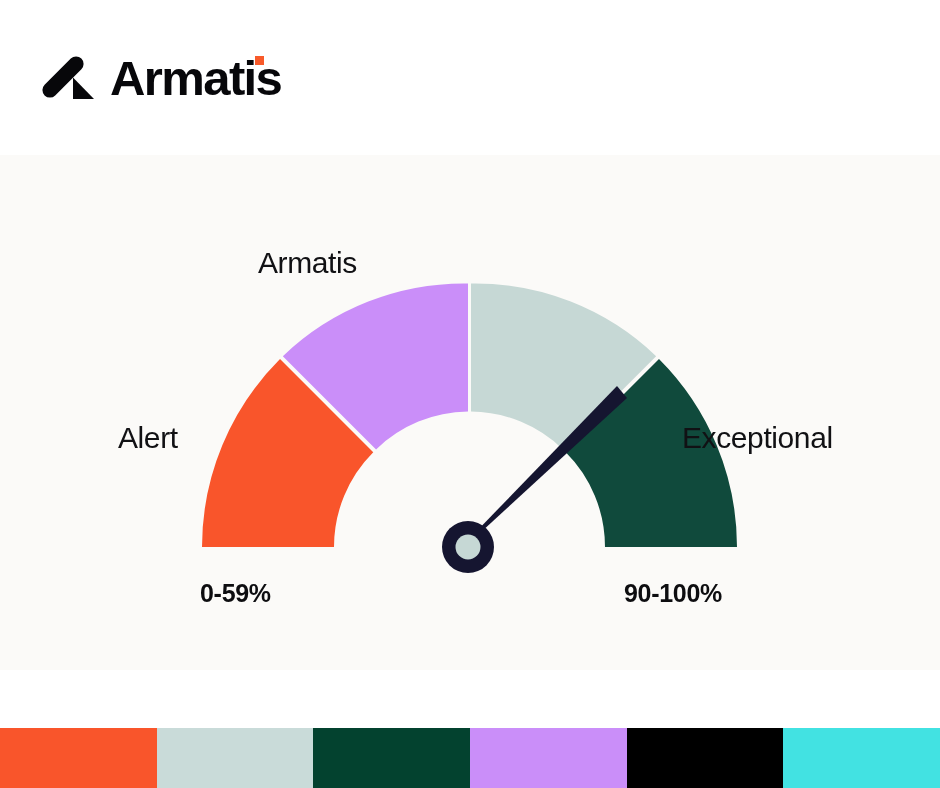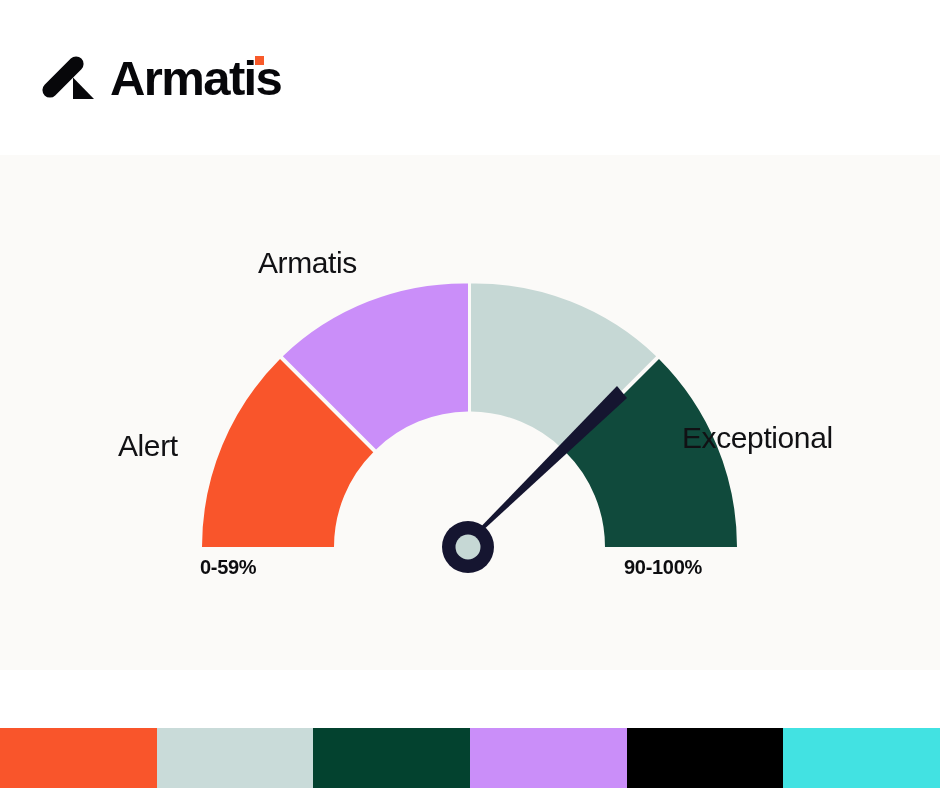--- a/index.html
+++ b/index.html
@@ -65,7 +65,7 @@
     line-height:1;
   }
 
-  #label-alert{left:118px;top:268px;margin-top:8px;}
+  #label-alert{left:118px;top:268px;}
   #label-average{left:258px;top:93px;}
   #label-excellent{left:538px;top:93px;}
   #label-exceptional{left:682px;top:268px;}

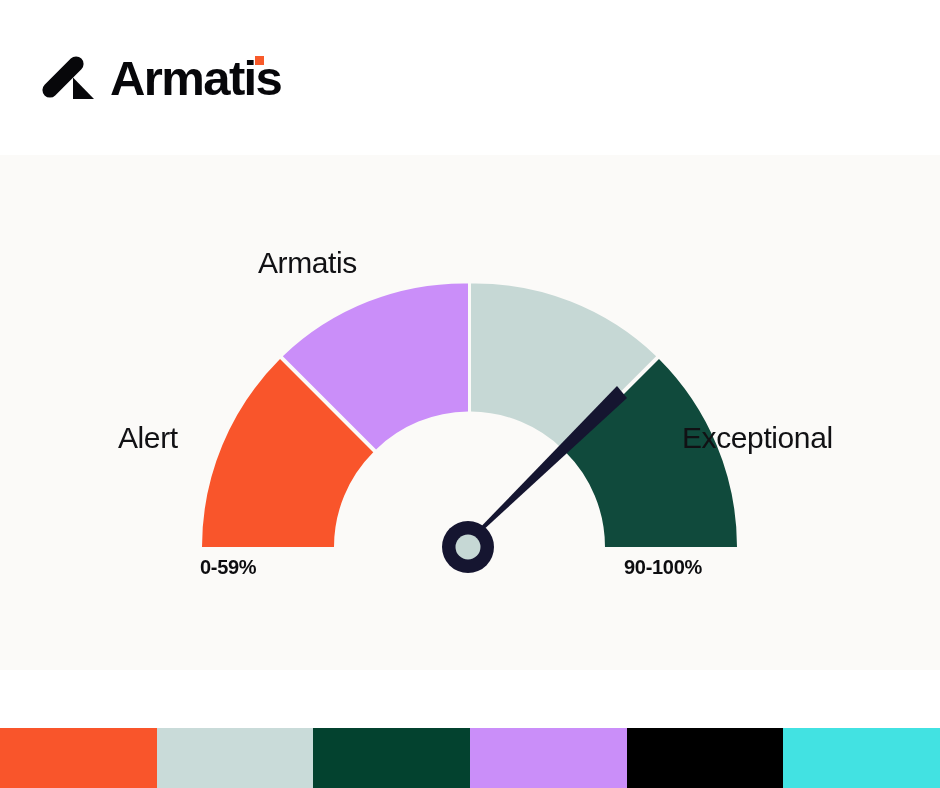--- a/index.html
+++ b/index.html
@@ -57,12 +57,13 @@
   .range-label{
     position:absolute;
     font-family:"Liberation Sans", sans-serif;
-    font-size:20px;
+    font-size:25px;
     font-weight:bold;
     color:#0d0d10;
     white-space:nowrap;
     letter-spacing:-0.3px;
     line-height:1;
+    margin-top:24px;
   }
 
   #label-alert{left:118px;top:268px;}

